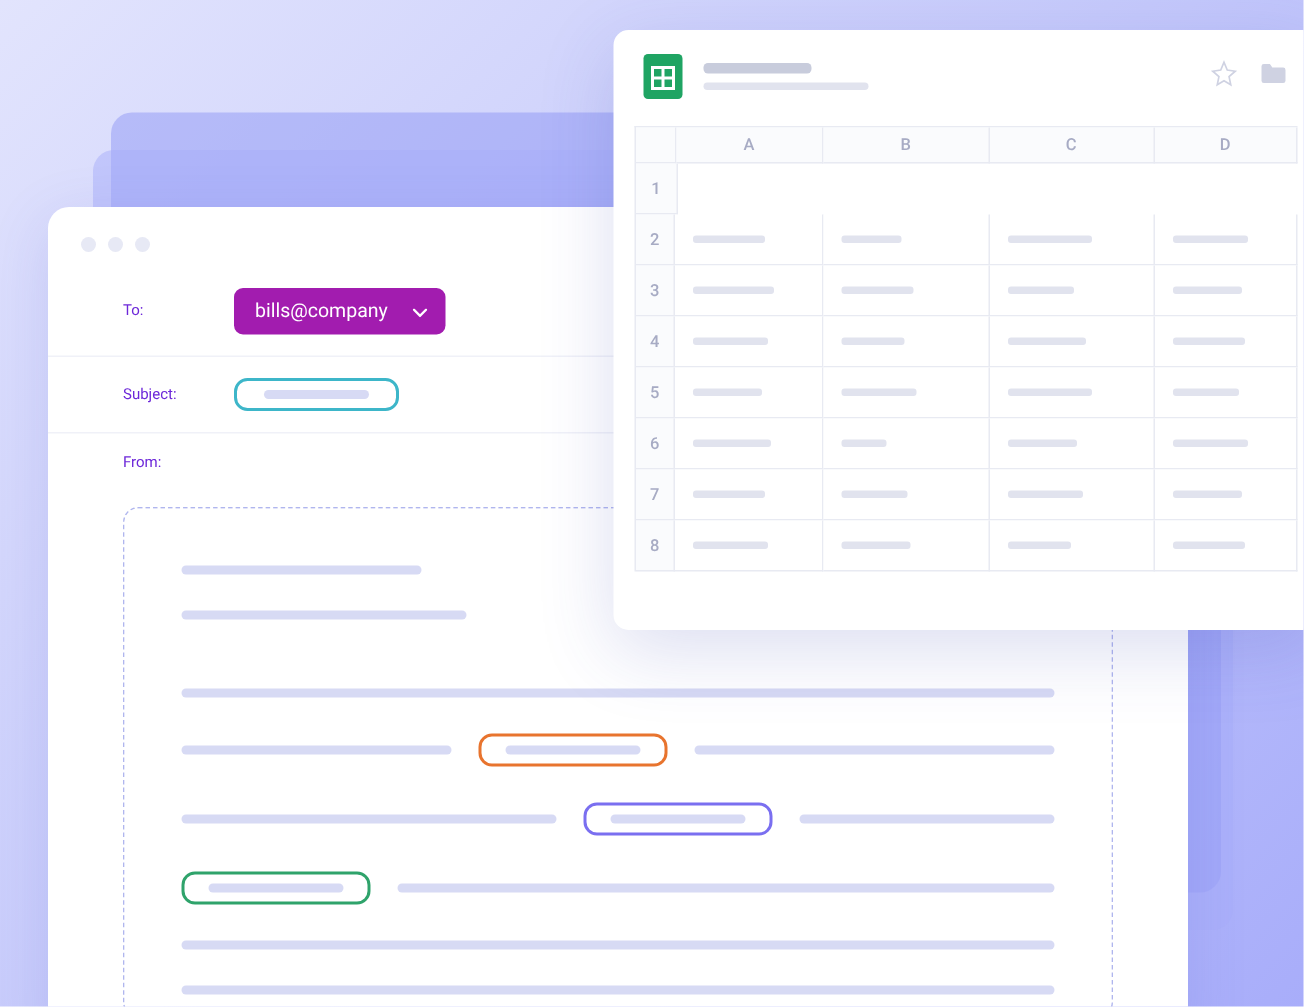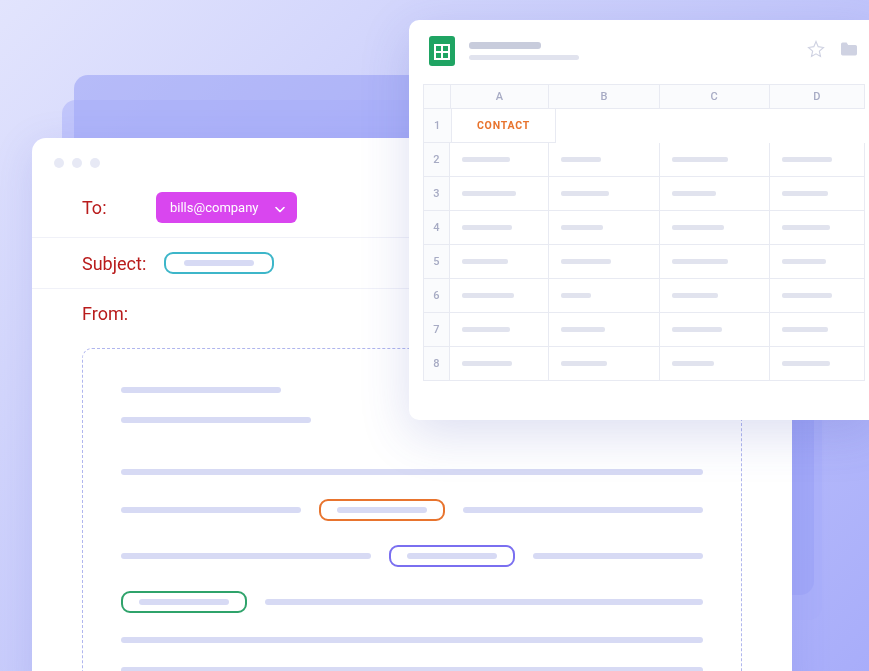--- a/index.html
+++ b/index.html
@@ -283,7 +283,6 @@
 
     <div class="grid-row">
       <div class="grid-cell row-hdr">1</div>
-      <div class="grid-cell hdr-cell w-a c-orange">CONTACT</div>
     </div>
 
     <div class="grid-row">

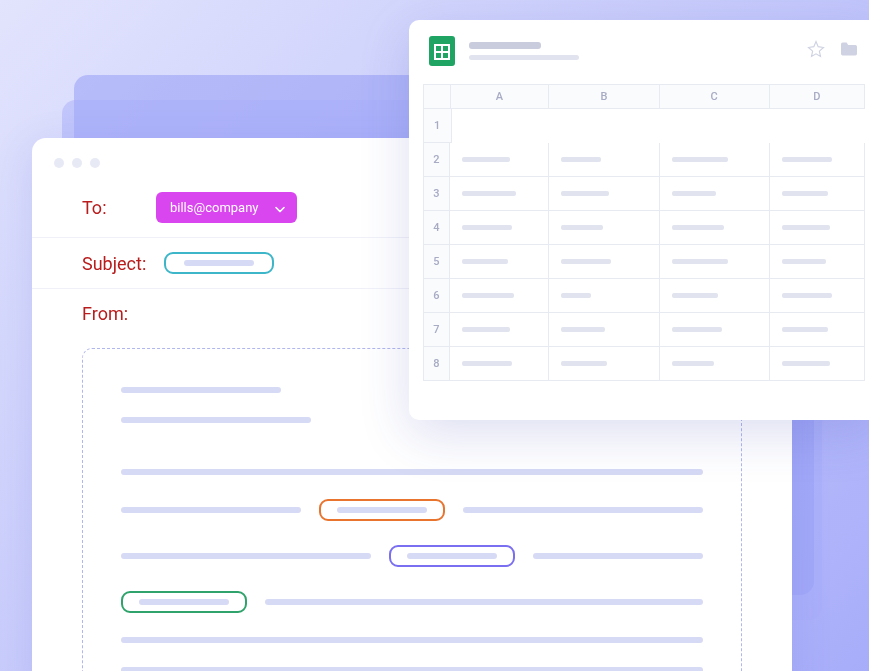--- a/index.html
+++ b/index.html
@@ -64,8 +64,8 @@
     }
     .email-row.noborder { border-bottom: none; }
     .email-label {
-      color: #b91c1c;
-      font-size: 18px;
+      color: #6d28d9;
+      font-size: 10px;
       min-width: 56px;
     }
     .to-chip {

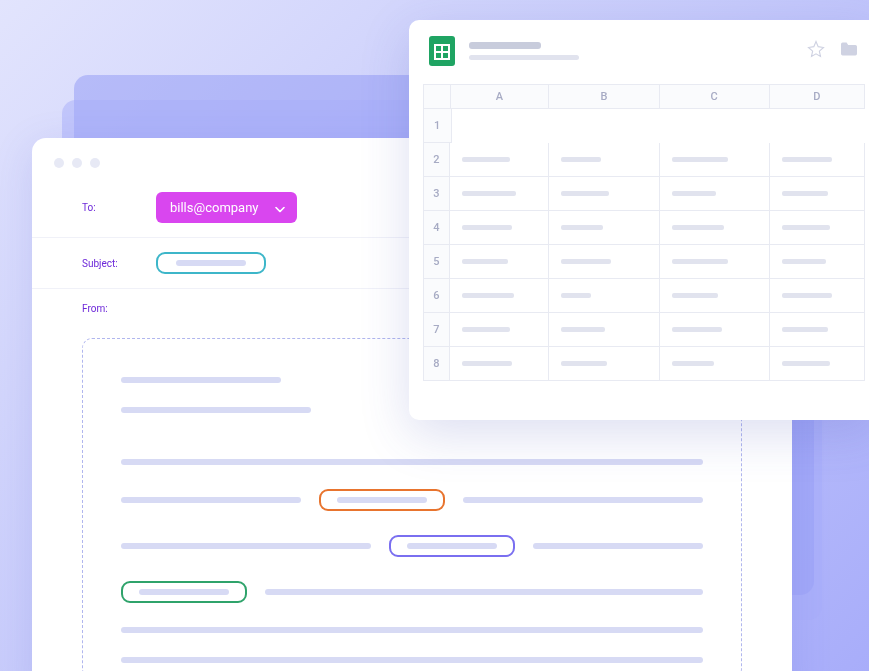--- a/index.html
+++ b/index.html
@@ -69,7 +69,7 @@
       min-width: 56px;
     }
     .to-chip {
-      background: #d946ef;
+      background: #a21caf;
       color: #fff;
       border-radius: 6px;
       padding: 8px 38px 8px 14px;

